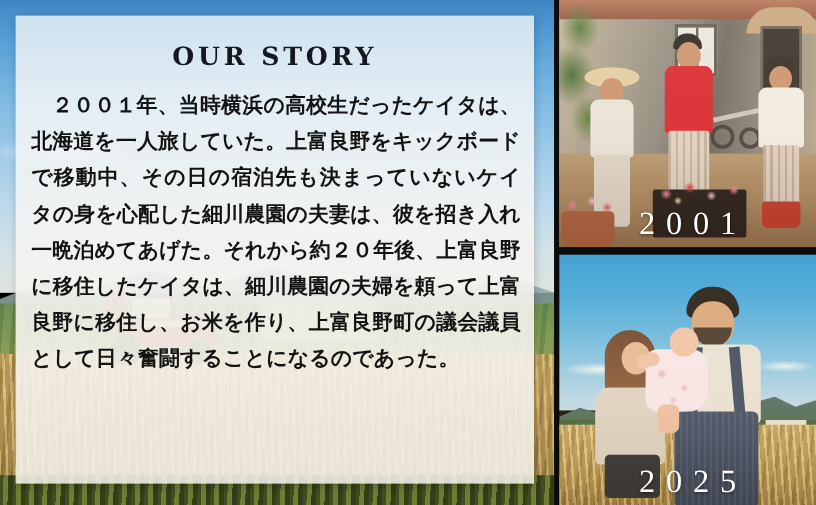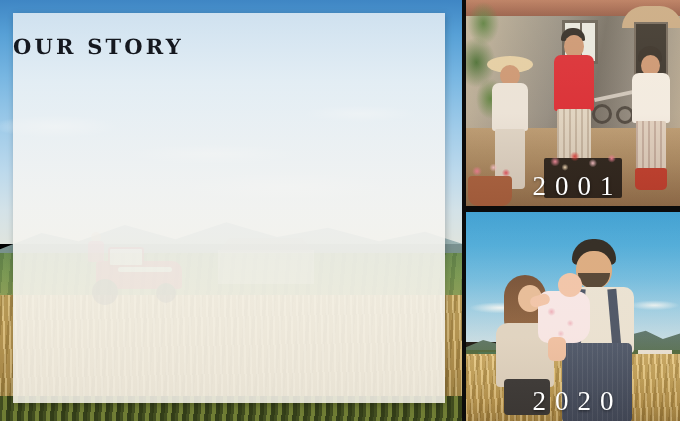--- a/index.html
+++ b/index.html
@@ -135,7 +135,7 @@
 
   #story-title{
     margin-top:21px;
-    text-align:left;
+    text-align:center;
     font-family:"DejaVu Serif","Liberation Serif",serif;
     font-weight:bold;
     font-size:21px;

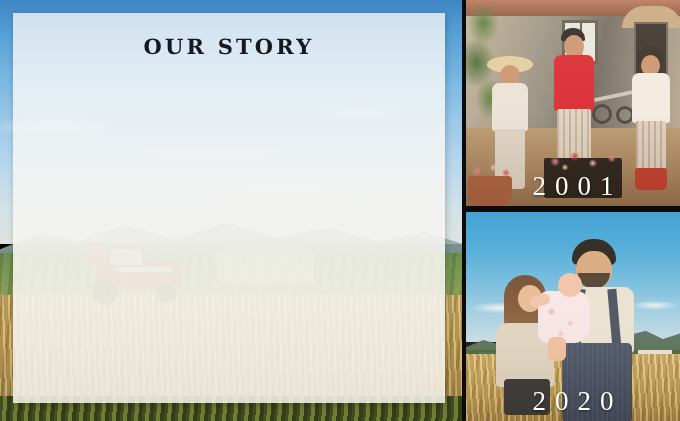--- a/index.html
+++ b/index.html
@@ -453,6 +453,7 @@
       <div id="story-title">OUR STORY</div>
 
       <div id="story-body">
+        <p>２００１年、当時横浜の高校生だったケイタは、北海道を一人旅していた。上富良野をキックボードで移動中、その日の宿泊先も決まっていないケイタの身を心配した細川農園の夫妻は、彼を招き入れ一晩泊めてあげた。それから約２０年後、上富良野に移住したケイタは、細川農園の夫婦を頼って上富良野に移住し、お米を作り、上富良野町の議会議員として日々奮闘することになるのであった。</p>
       </div>
     </div>
   </div>

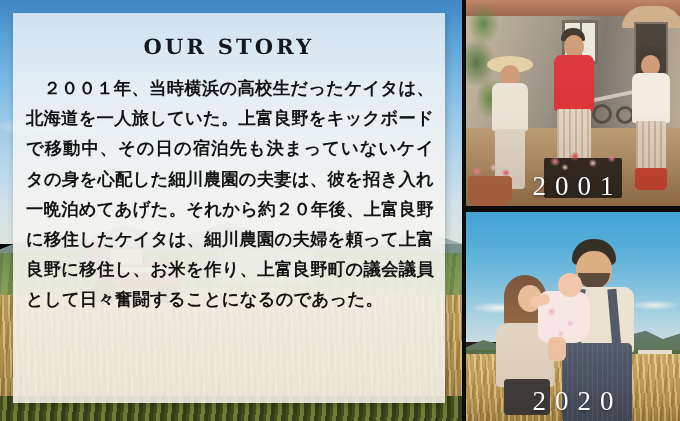--- a/index.html
+++ b/index.html
@@ -543,7 +543,7 @@
 
       <div class="p2-grade"></div>
 
-      <div class="year-label">2020</div>
+      <div class="year-label">2025</div>
     </div>
   </div>
 </div>

